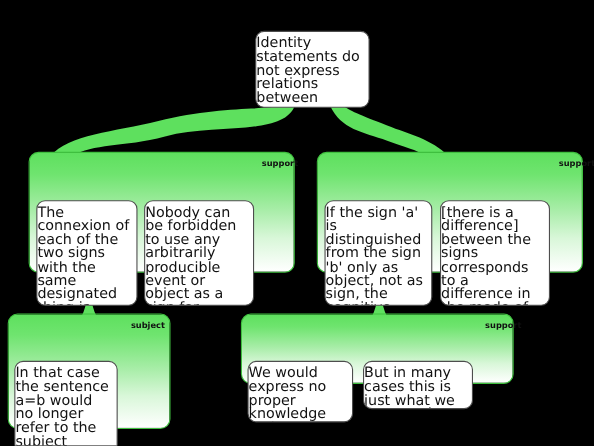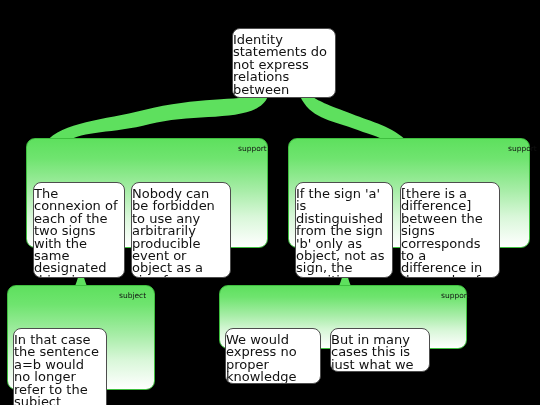--- a/index.html
+++ b/index.html
@@ -67,6 +67,7 @@
     font-size: 7.5px;
     line-height: 9px;
     white-space: nowrap;
+    font-weight: bold;
   }
 </style>
 </head>

